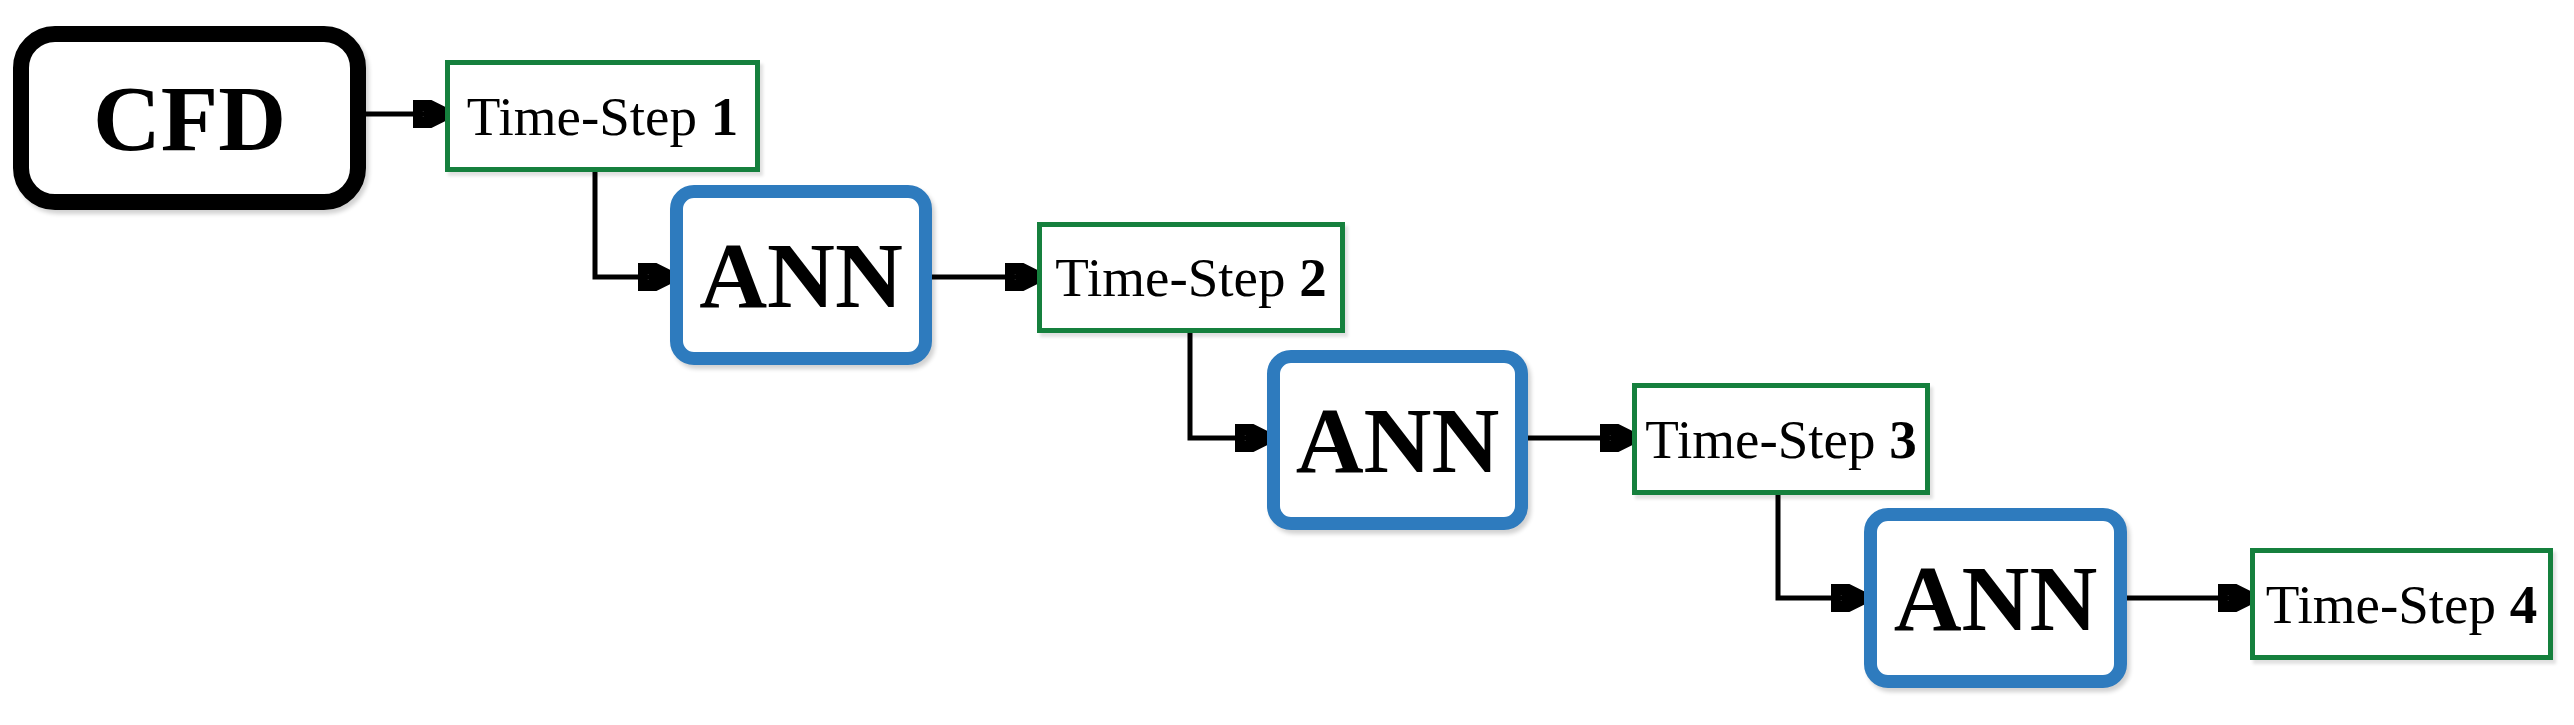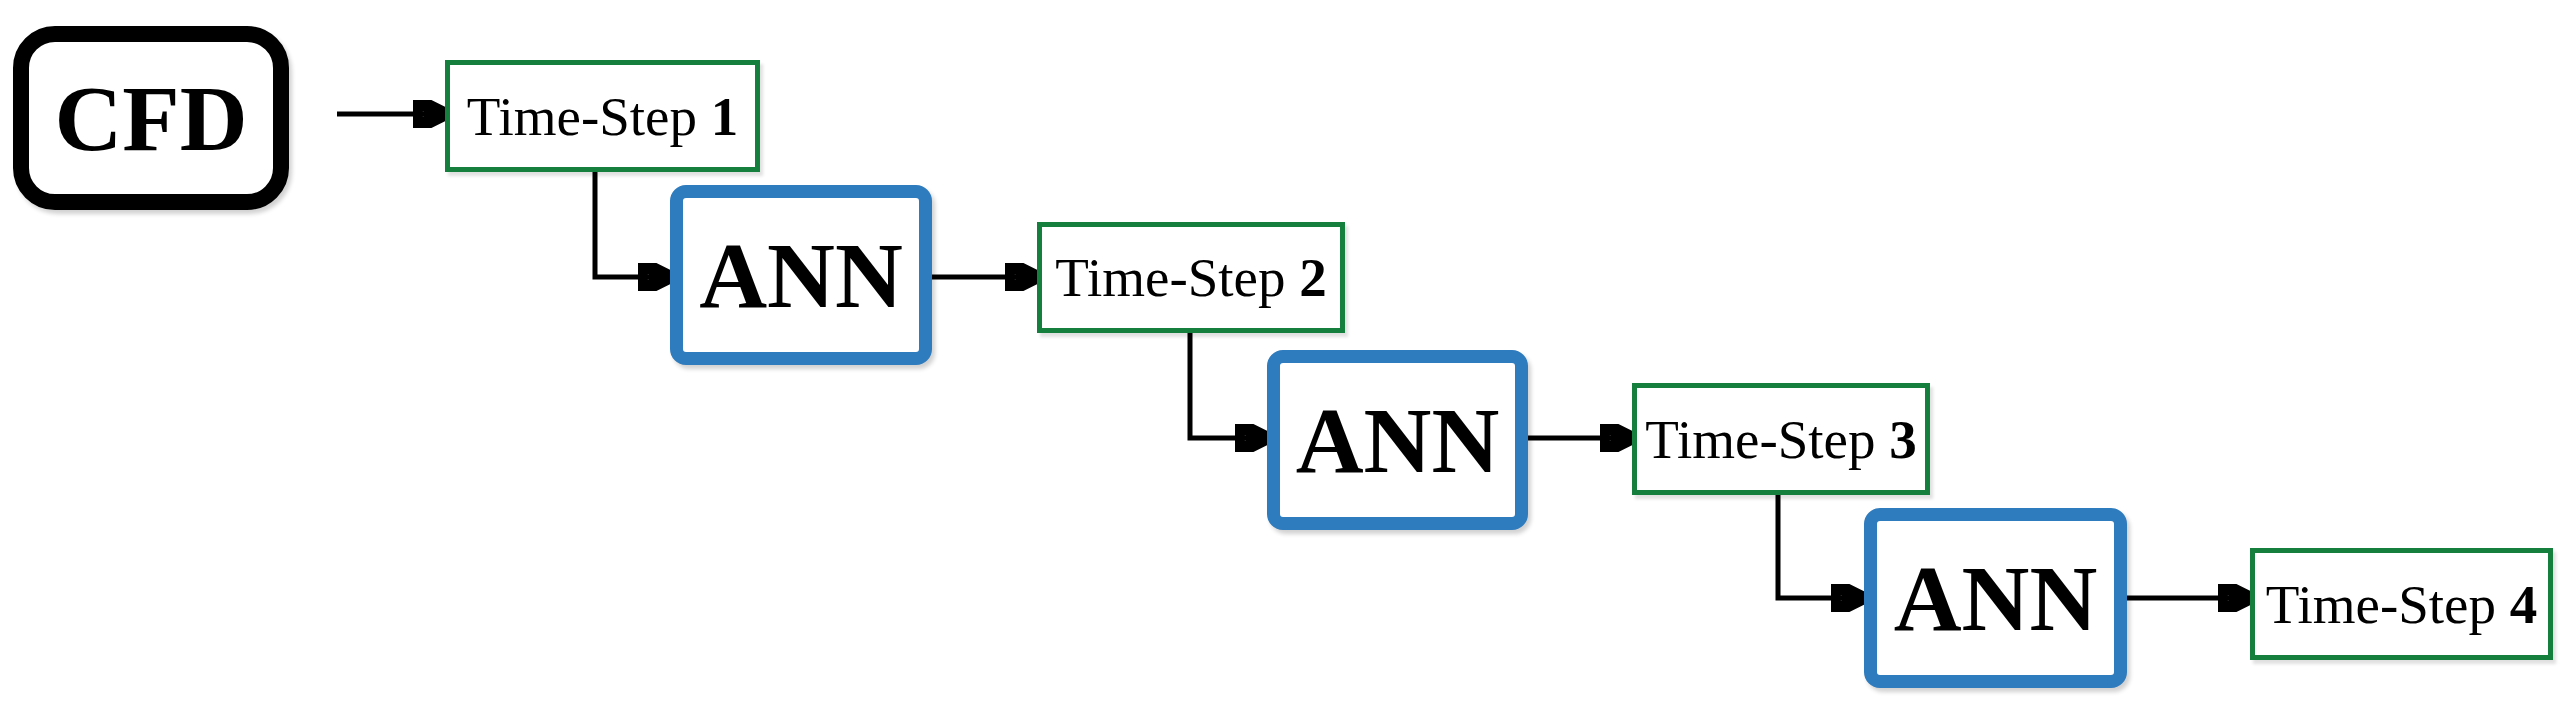--- a/index.html
+++ b/index.html
@@ -40,7 +40,7 @@
   .cfd-box {
     left: 13px;
     top: 26px;
-    width: 276px;
+    width: 353px;
     height: 184px;
     border: 16px solid #000000;
     border-radius: 42px;

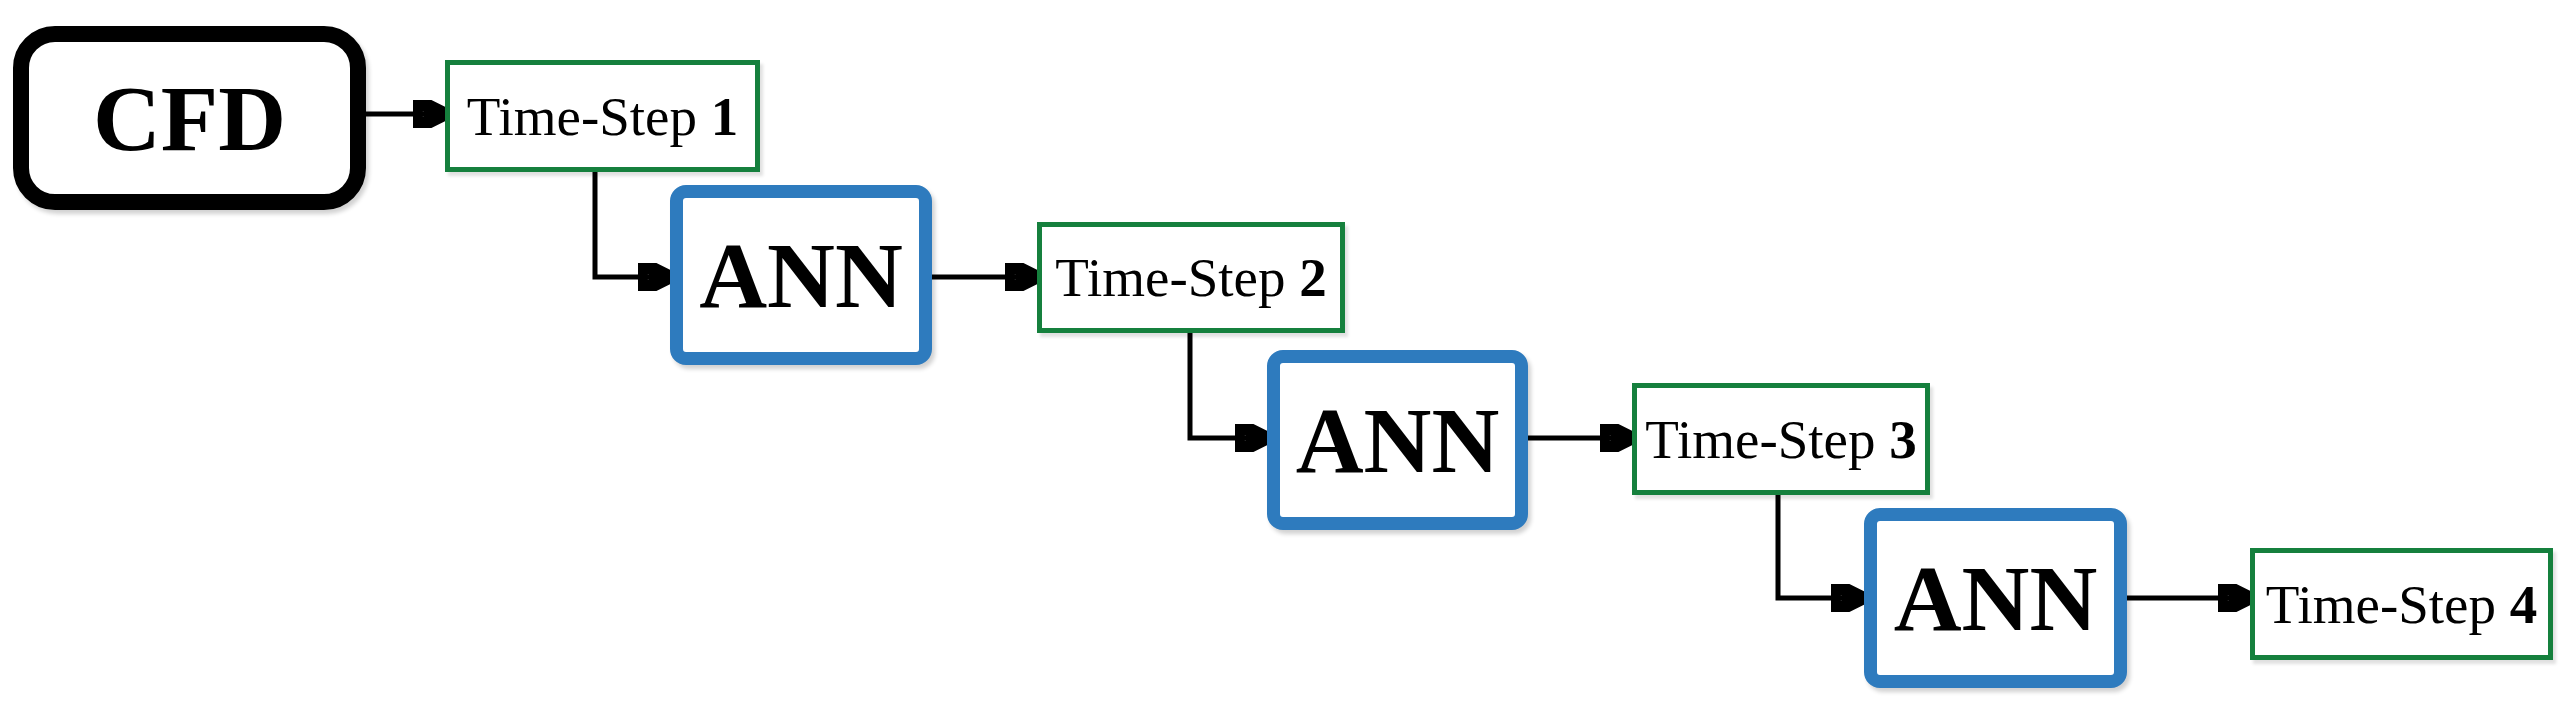--- a/index.html
+++ b/index.html
@@ -50,7 +50,7 @@
   }
   .ann-box {
     border: 13px solid #2e7bbe;
-    border-radius: 16px;
+    border-radius: 24px;
     font-size: 94px;
     font-weight: bold;
     box-shadow: 3px 4px 4px rgba(0,0,0,0.18);

